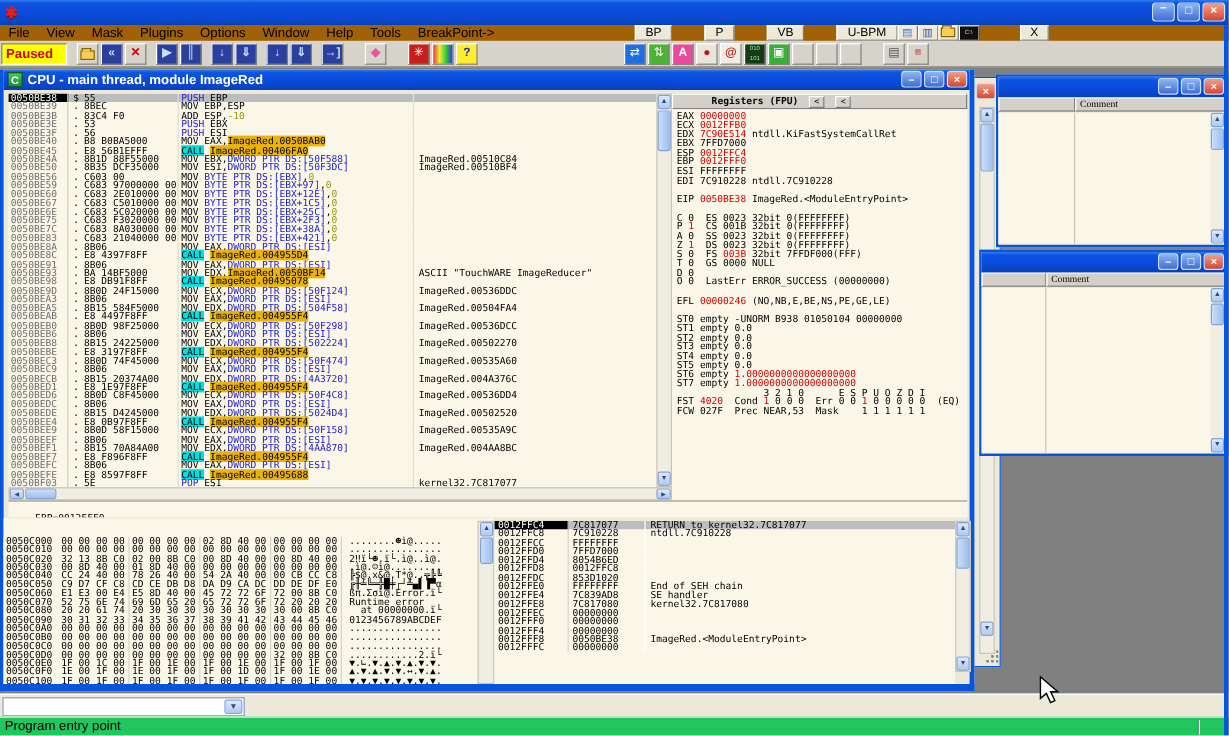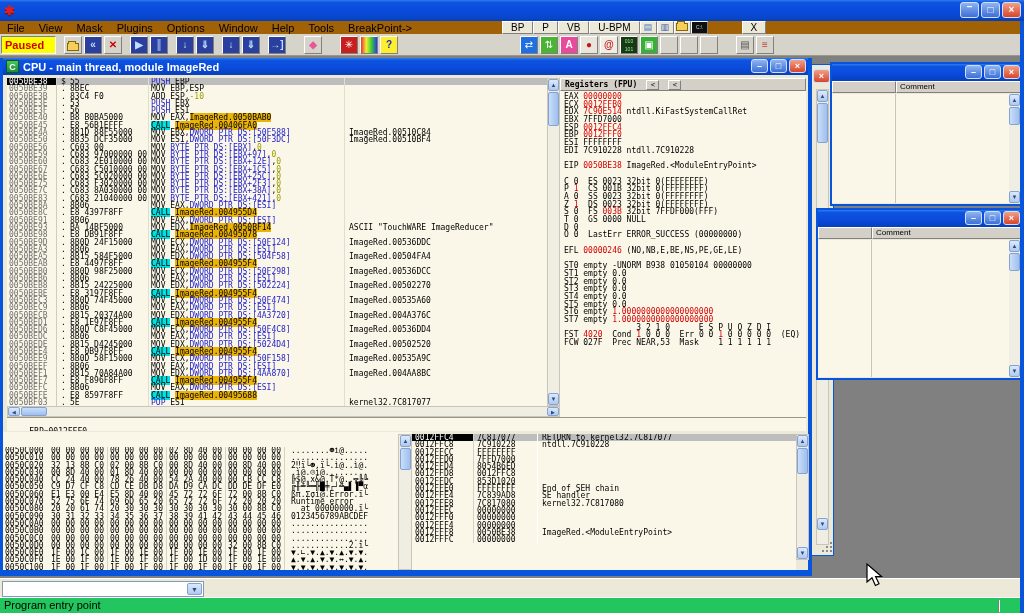--- a/index.html
+++ b/index.html
@@ -25,7 +25,7 @@
   .mitem { padding:0 7px; height:13px; line-height:13px; }
   .menu-right { position:absolute; left:502px; top:0; height:13px; display:flex; align-items:stretch; }
   .mr-btn { border:1px solid; border-color:#fff #808080 #808080 #fff; background:#ECE9D8;
-    font-size:10px; line-height:11px; padding:0 8px; }
+    font-size:10px; line-height:11px; padding:0 8px;margin-left:27px; }
   .mr-icon { width:17px; border:1px solid; border-color:#fff #808080 #808080 #fff; background:#ECE9D8;
     font-size:9px; line-height:11px; text-align:center; }
   .mr-x { margin-left:34px; width:24px; }

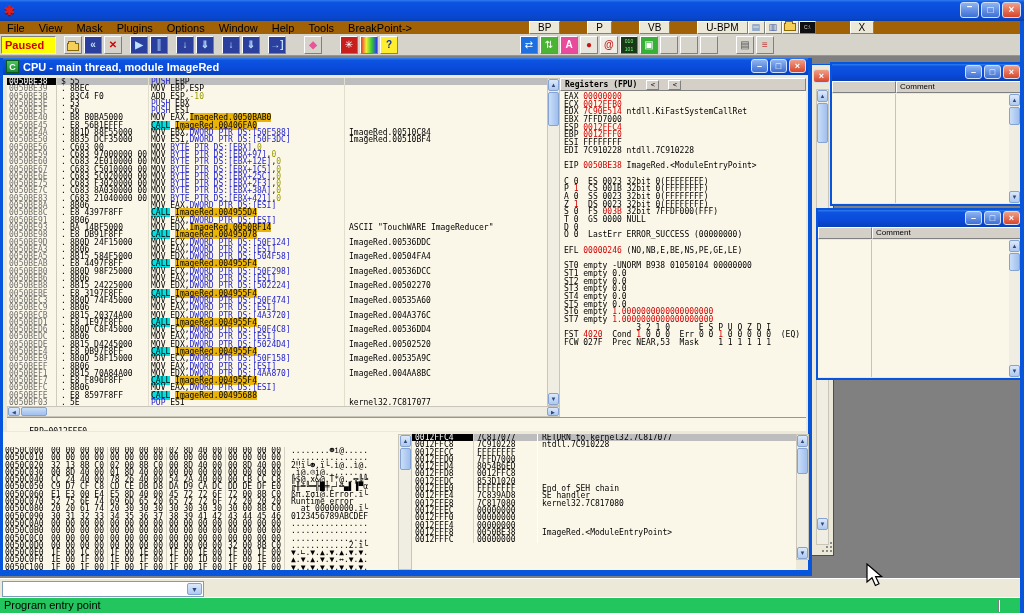--- a/index.html
+++ b/index.html
@@ -255,7 +255,7 @@
     <span class="sbh-btn" style="right:0;">▶</span>
   </div>
 
-  <div class="reg-header gray3d" style="z-index:3;">
+  <div class="reg-header gray3d" style="z-index:3;padding-left:28px;">
     <span class="lbl">Registers (FPU)</span>
     <span class="chev">&lt;</span>
     <span class="chev" style="margin-right:6px;">&lt;</span>

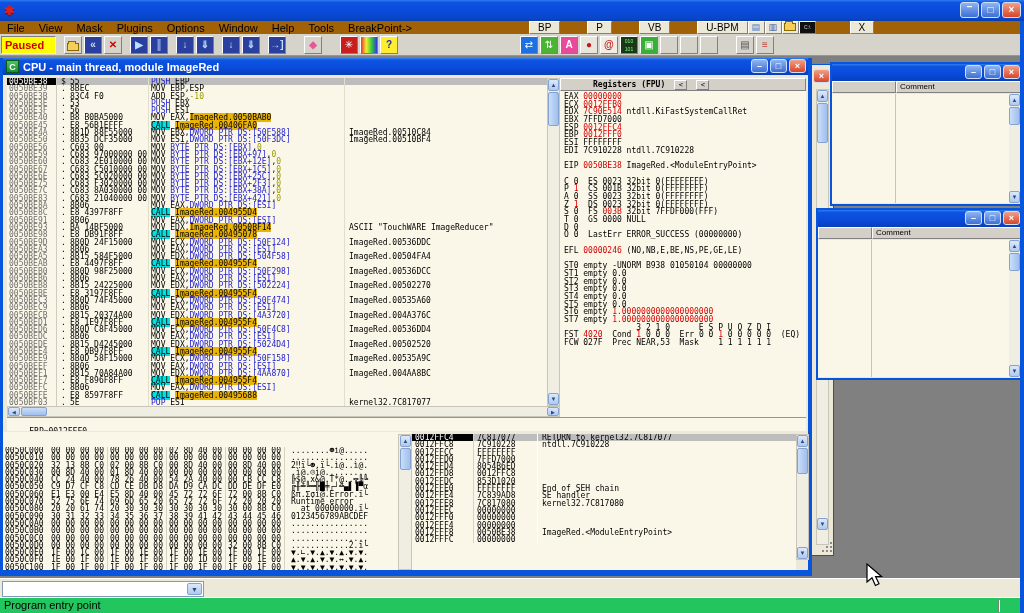--- a/index.html
+++ b/index.html
@@ -110,7 +110,7 @@
   .st-comm { flex:1; padding-left:4px; }
 
   
-  .col-hdr { height:13px; display:flex; font-family:Liberation Sans, sans-serif; font-size:8px; }
+  .col-hdr { height:13px; display:flex; font-family:Liberation Serif, serif; font-size:8px; }
   .list-area { position:relative; background:#FBF7E8; }
   .vline { position:absolute; top:0; bottom:0; width:1px; background:#9A968A; }
 

